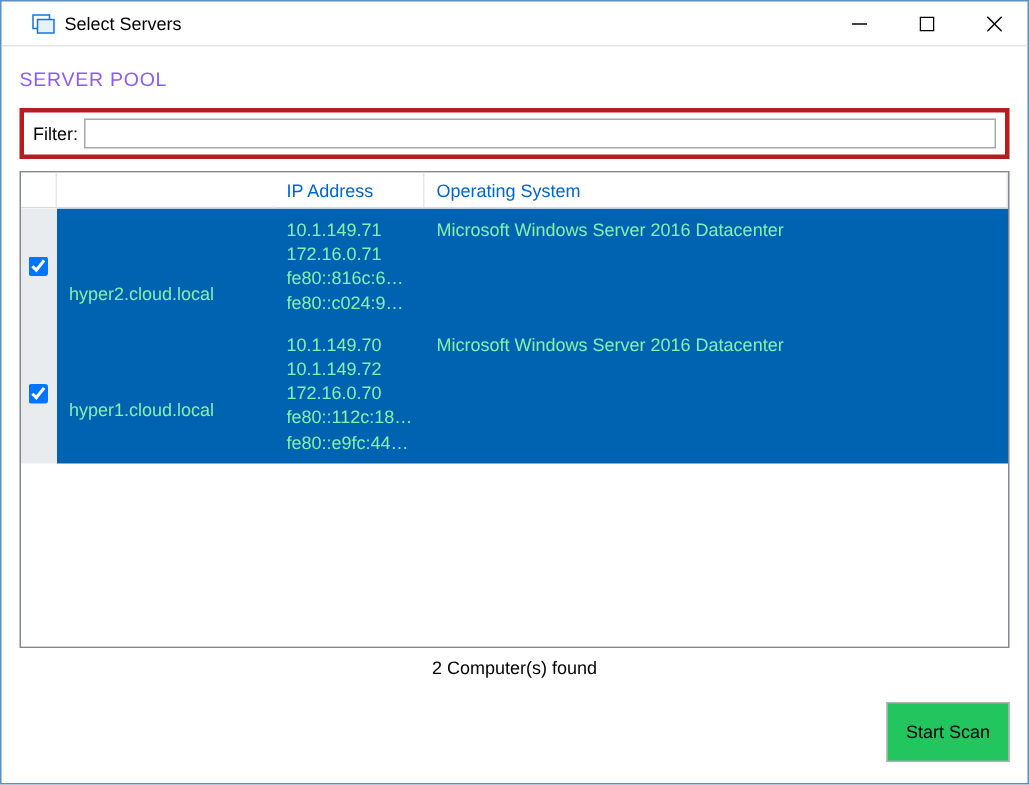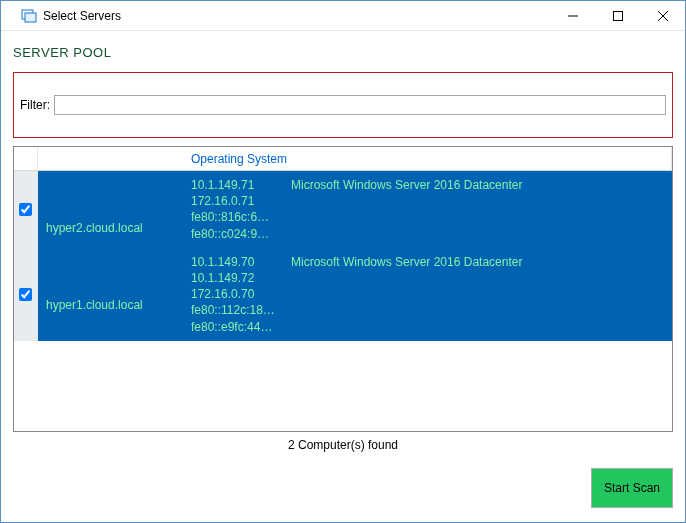--- a/index.html
+++ b/index.html
@@ -44,7 +44,7 @@
     min-height: 0;
   }
   .section-title {
-    color: #14532d;
+    color: #8b5cf6;
     font-size: 13px;
     letter-spacing: 0.5px;
     margin-bottom: 12px;

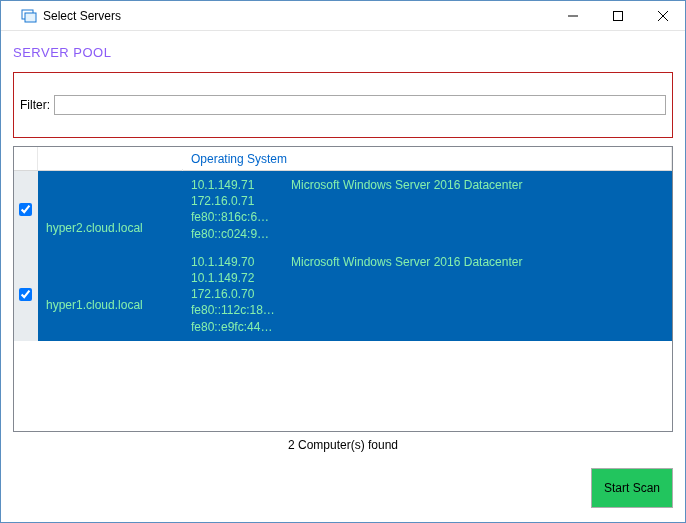--- a/index.html
+++ b/index.html
@@ -52,8 +52,8 @@
   .filter-row {
     display: flex;
     align-items: center;
-    border: 1px solid #b91c1c;
-    padding: 22px 6px;
+    border: 3px solid #b91c1c;
+    padding: 4px 6px;
     margin-bottom: 8px;
   }
   .filter-row label { margin-right: 4px; }

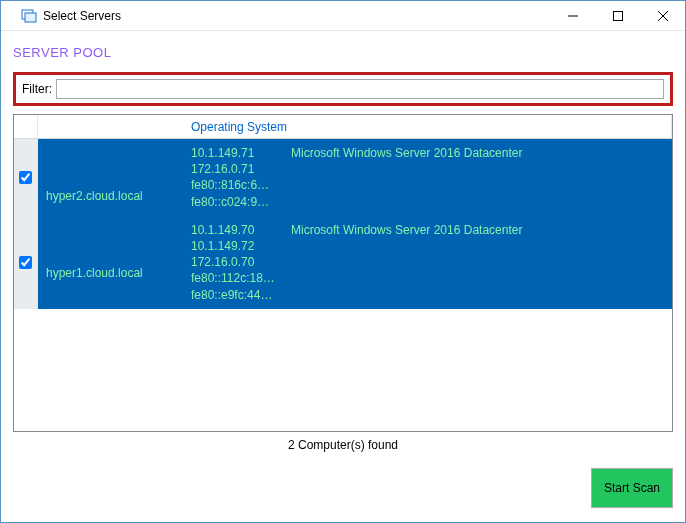--- a/index.html
+++ b/index.html
@@ -180,6 +180,7 @@
     <div class="grid-header">
       <div class="col-check"></div>
       <div class="hcell col-name">Name</div>
+      <div class="hcell col-ip">IP Address</div>
       <div class="hcell col-os">Operating System</div>
     </div>
     <div class="grid-body" id="grid-body">

